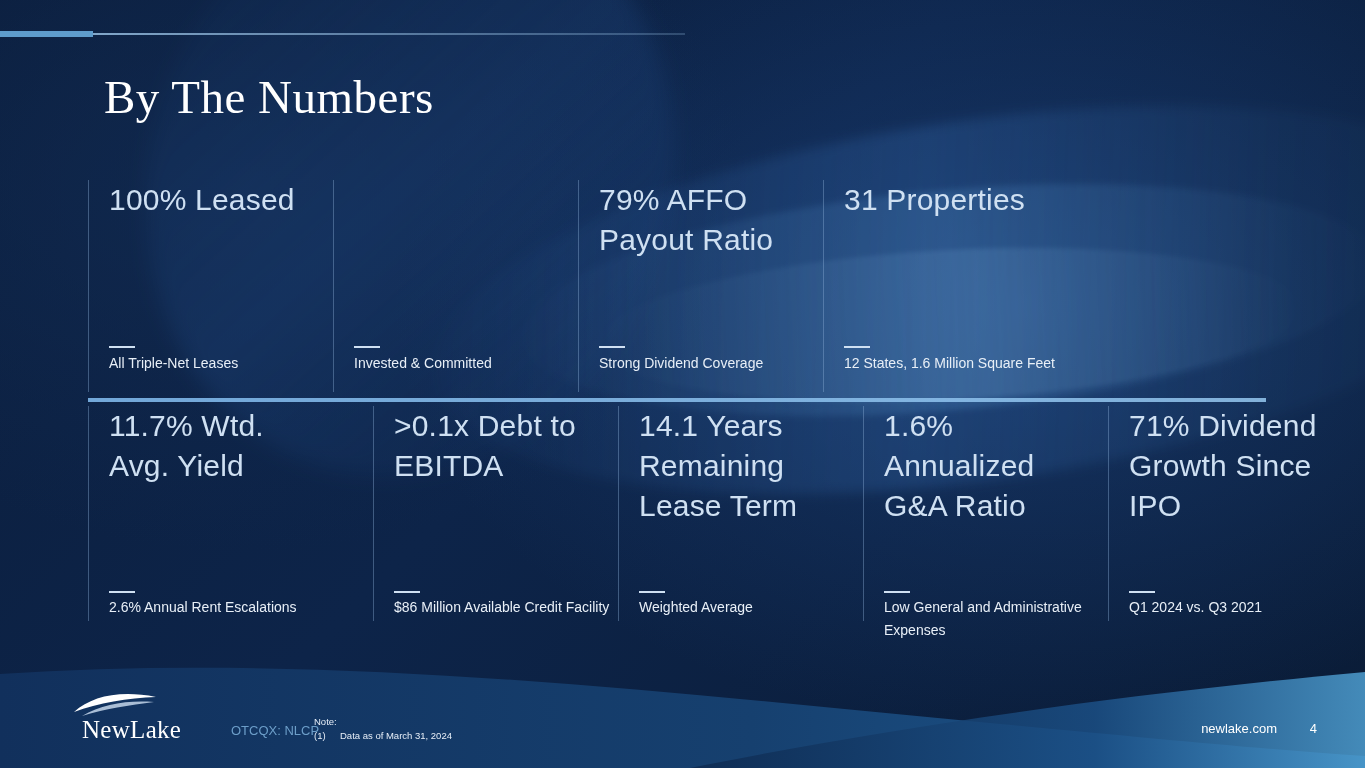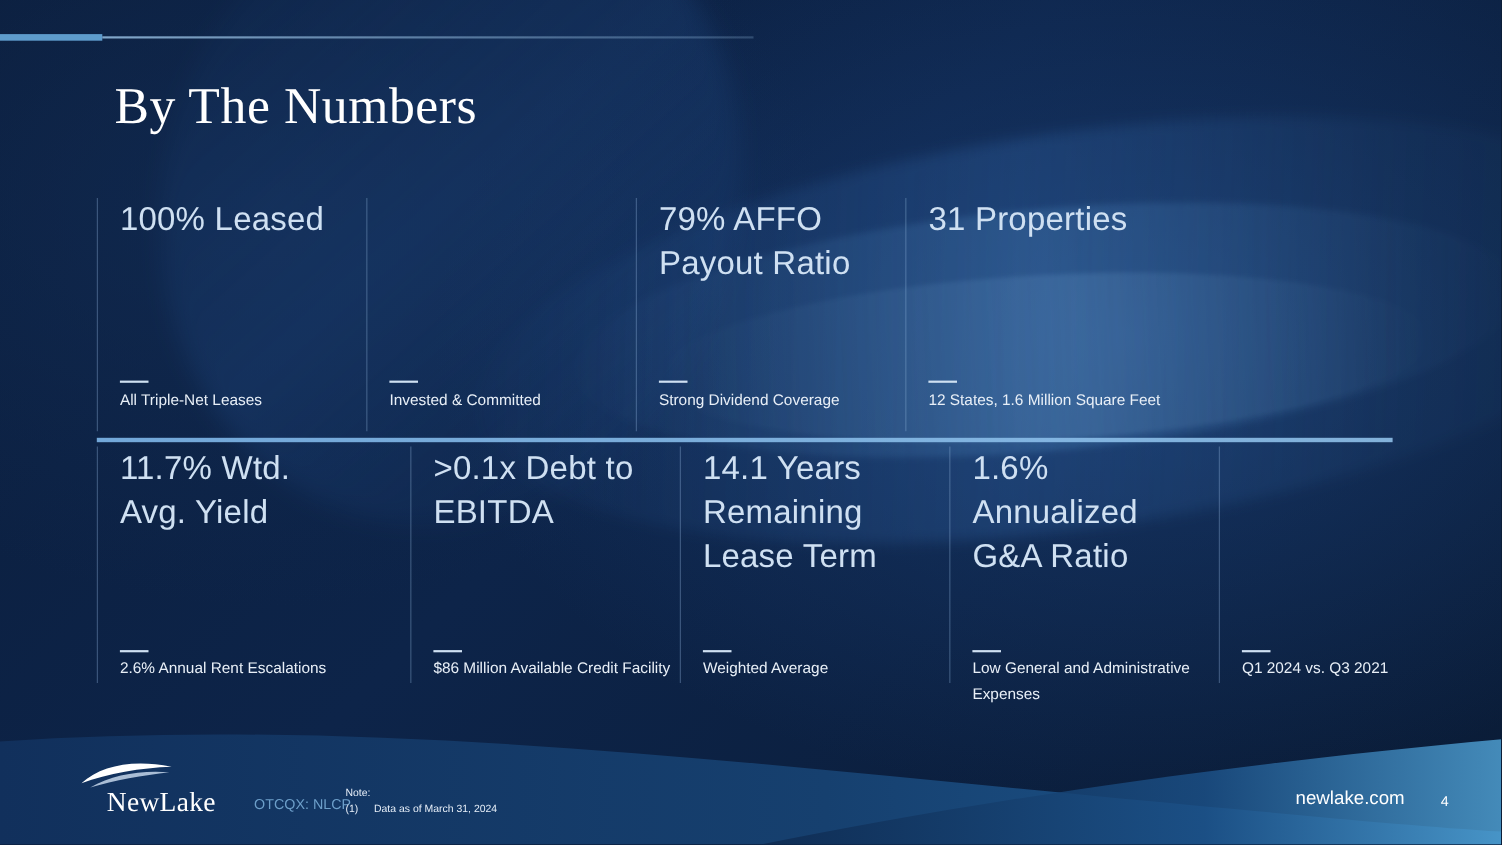--- a/index.html
+++ b/index.html
@@ -252,6 +252,7 @@
         <div class="sub">Low General and Administrative Expenses</div>
       </div>
       <div class="cell">
+        <div class="stat">71% Dividend Growth Since IPO</div>
         <div class="dash"></div>
         <div class="sub">Q1 2024 vs. Q3 2021</div>
       </div>

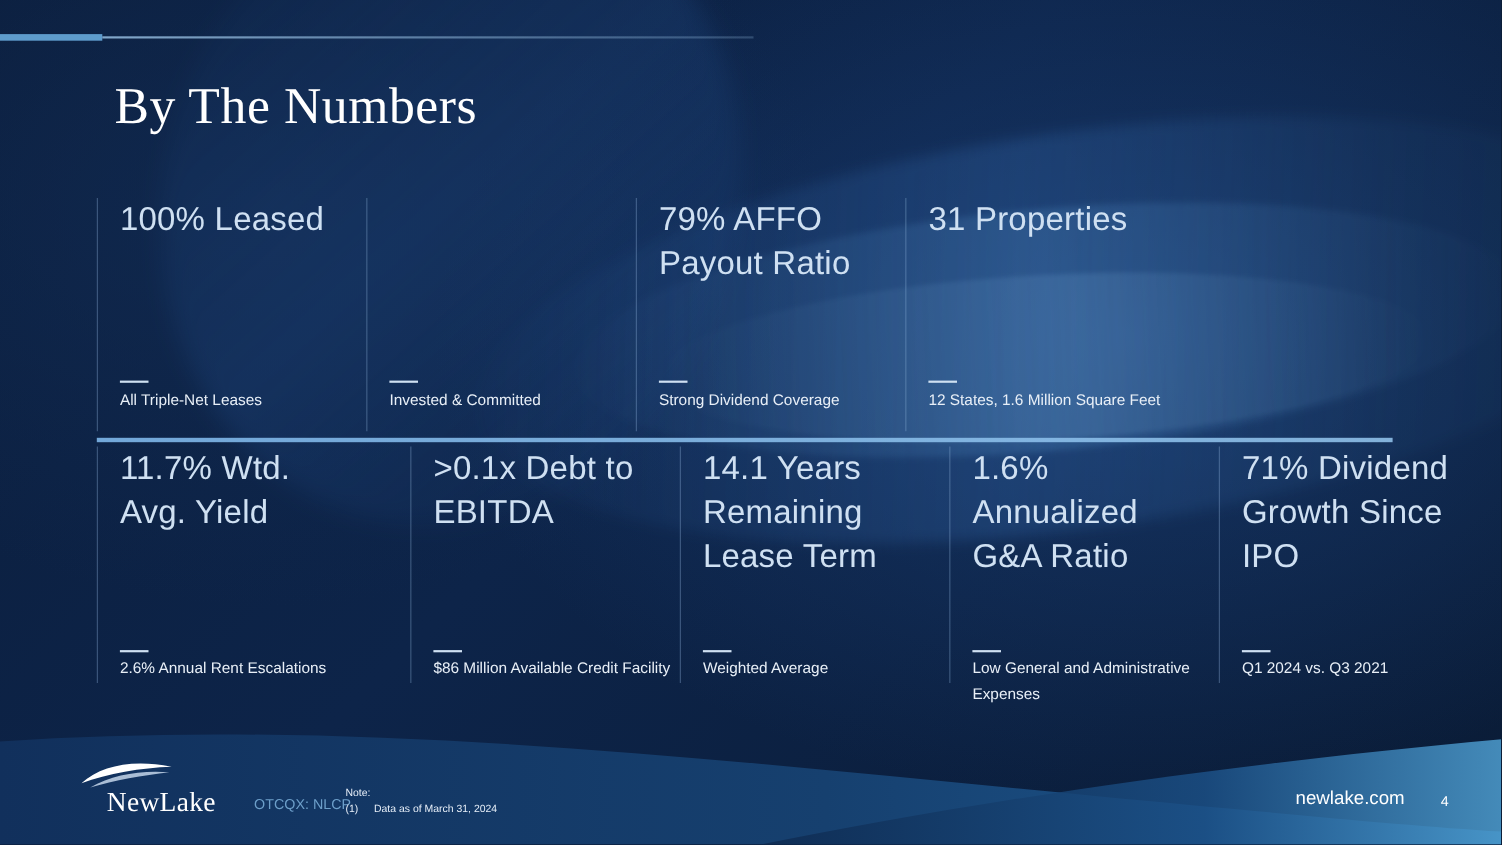--- a/index.html
+++ b/index.html
@@ -157,7 +157,7 @@
     position:absolute; left:0; top:0;
   }
   .logo-text {
-    position:absolute; left:25px; top:24px;
+    position:absolute; left:10px; top:24px;
     font-family:"Liberation Serif", serif;
     font-size:25px;
     color:#ffffff;

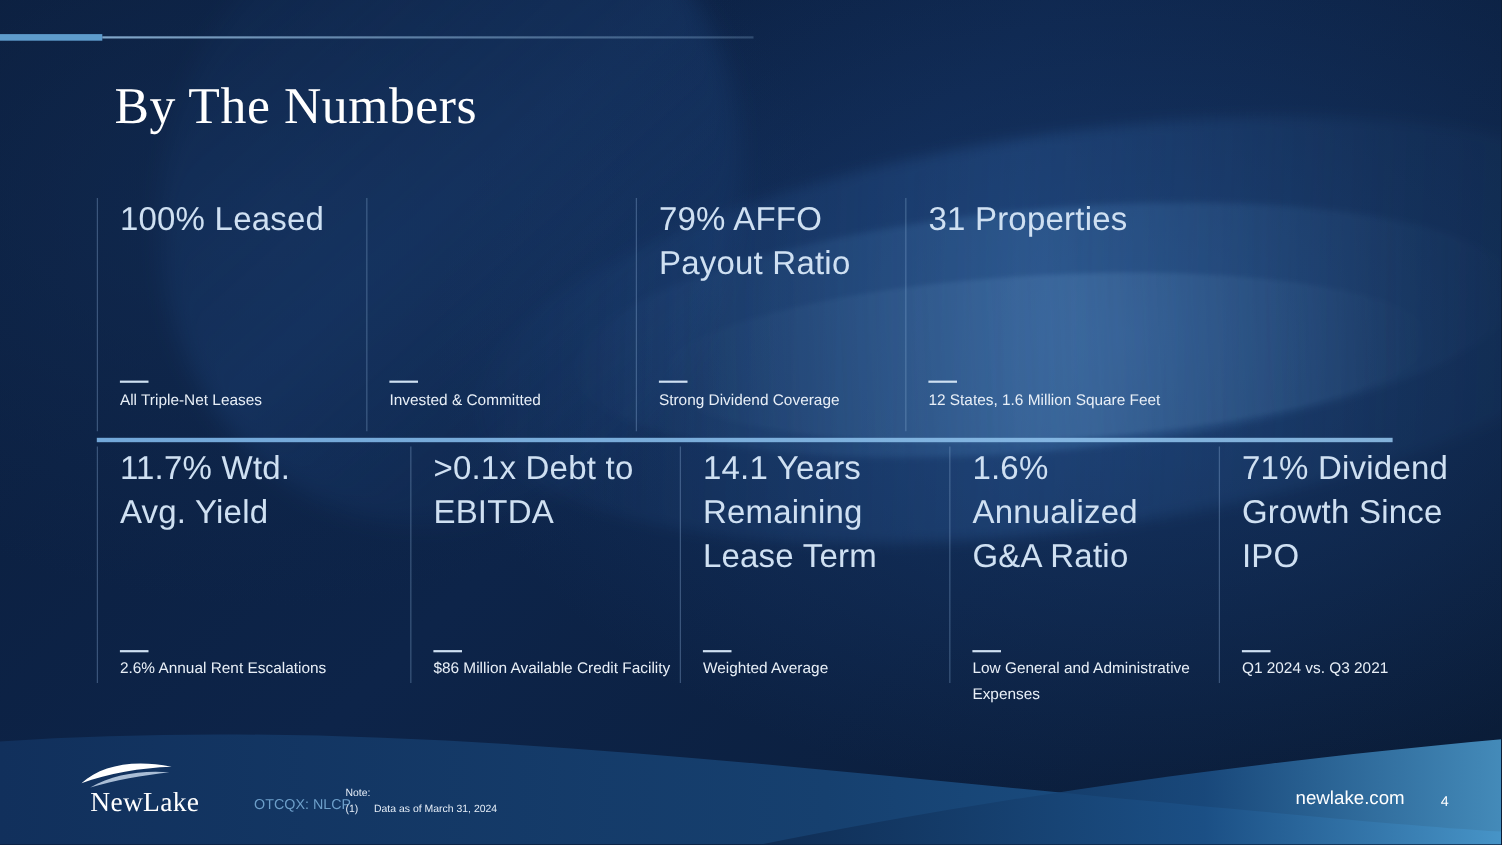--- a/index.html
+++ b/index.html
@@ -181,7 +181,7 @@
   .site {
     position:absolute;
     right:88px; bottom:32px;
-    font-size:17px;
+    font-size:13px;
     color:#ffffff;
   }
   .pagenum {

